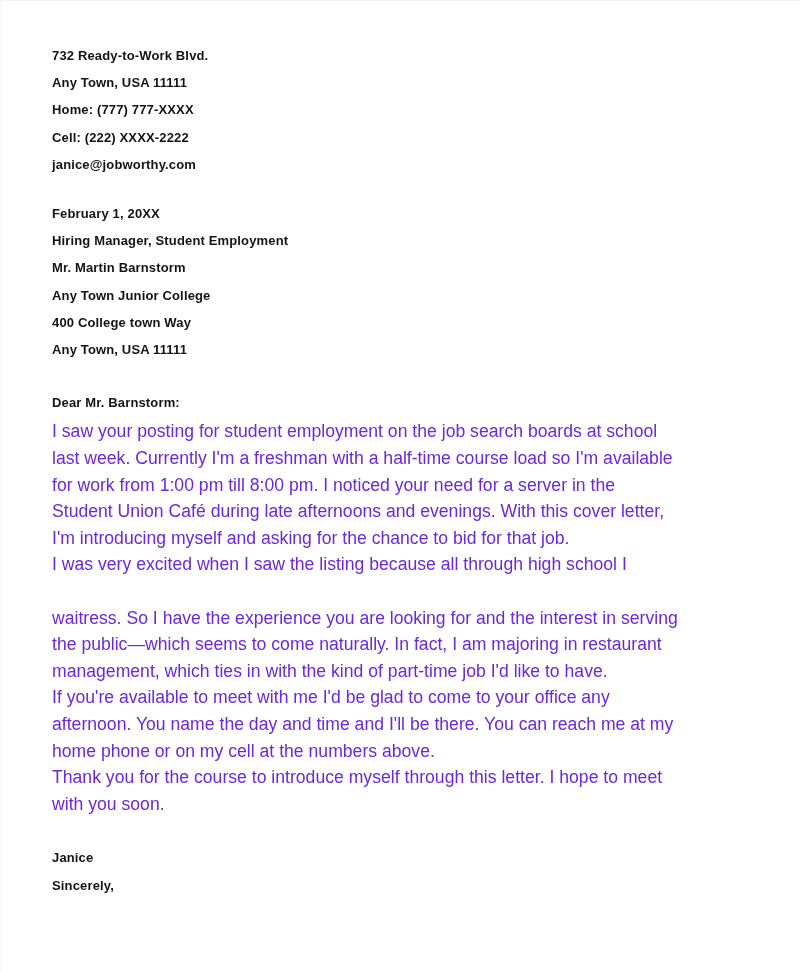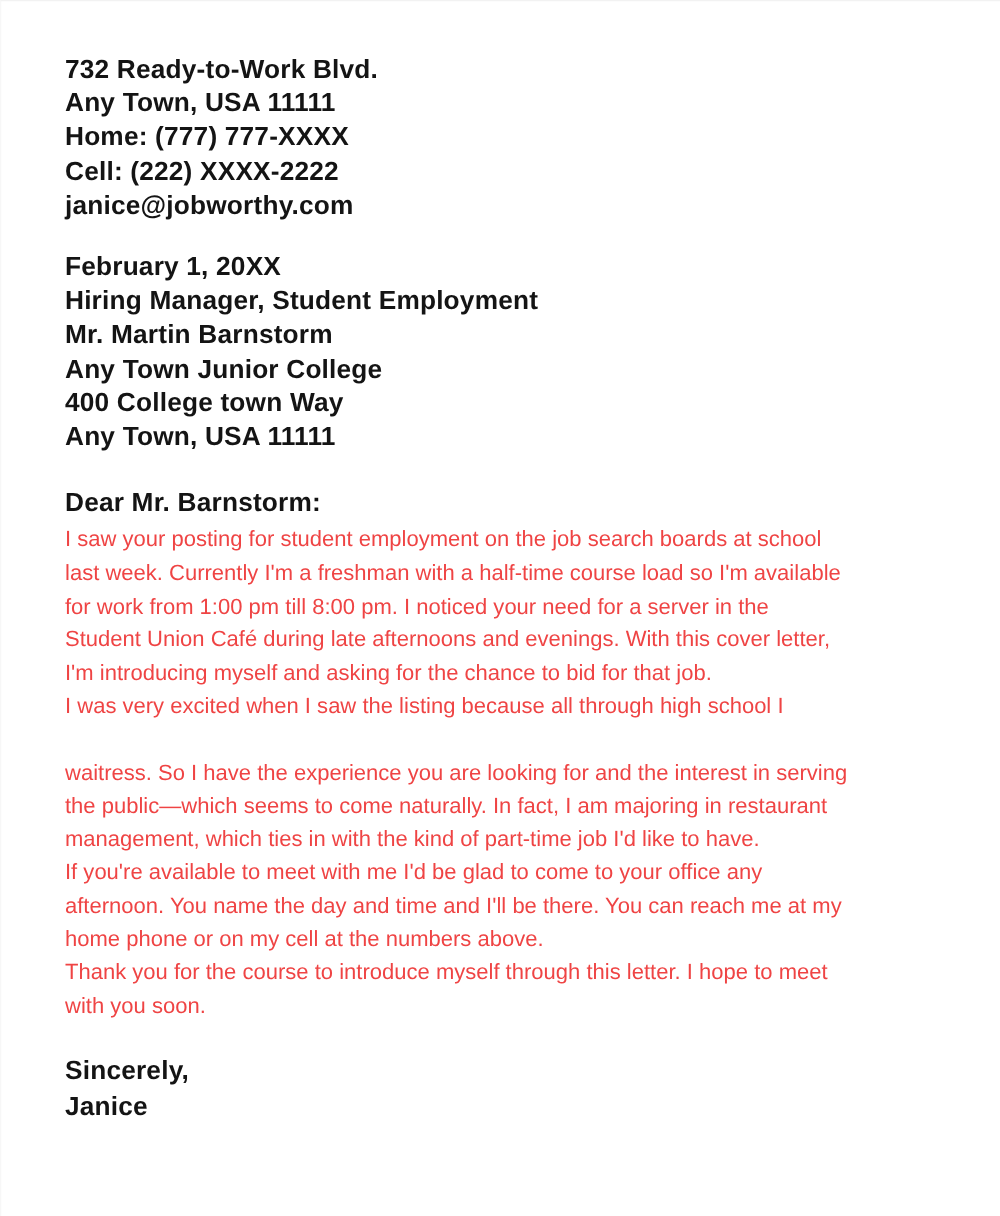--- a/index.html
+++ b/index.html
@@ -35,7 +35,7 @@
   
   .block-bold {
     font-weight: bold;
-    font-size: 21px;
+    font-size: 13px;
     line-height: 27.2px;
     letter-spacing: 0.15px;
     color: #141414;

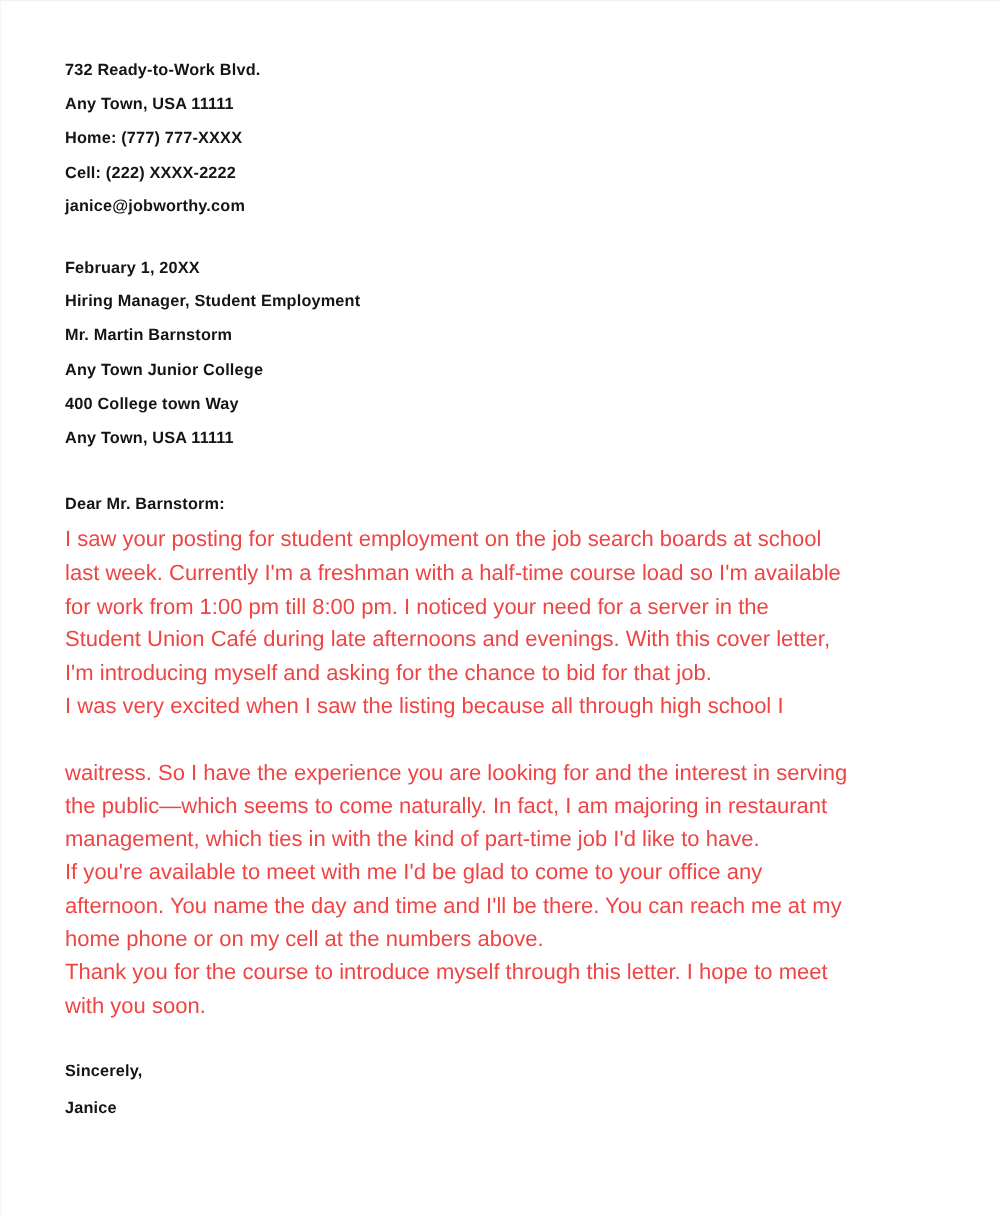--- a/index.html
+++ b/index.html
@@ -50,7 +50,7 @@
     font-size: 17.6px;
     line-height: 26.6px;
     letter-spacing: 0.01px;
-    color: #ef4444;
+    color: #6d28d9;
   }
   .block-body .para {
     margin: 0;

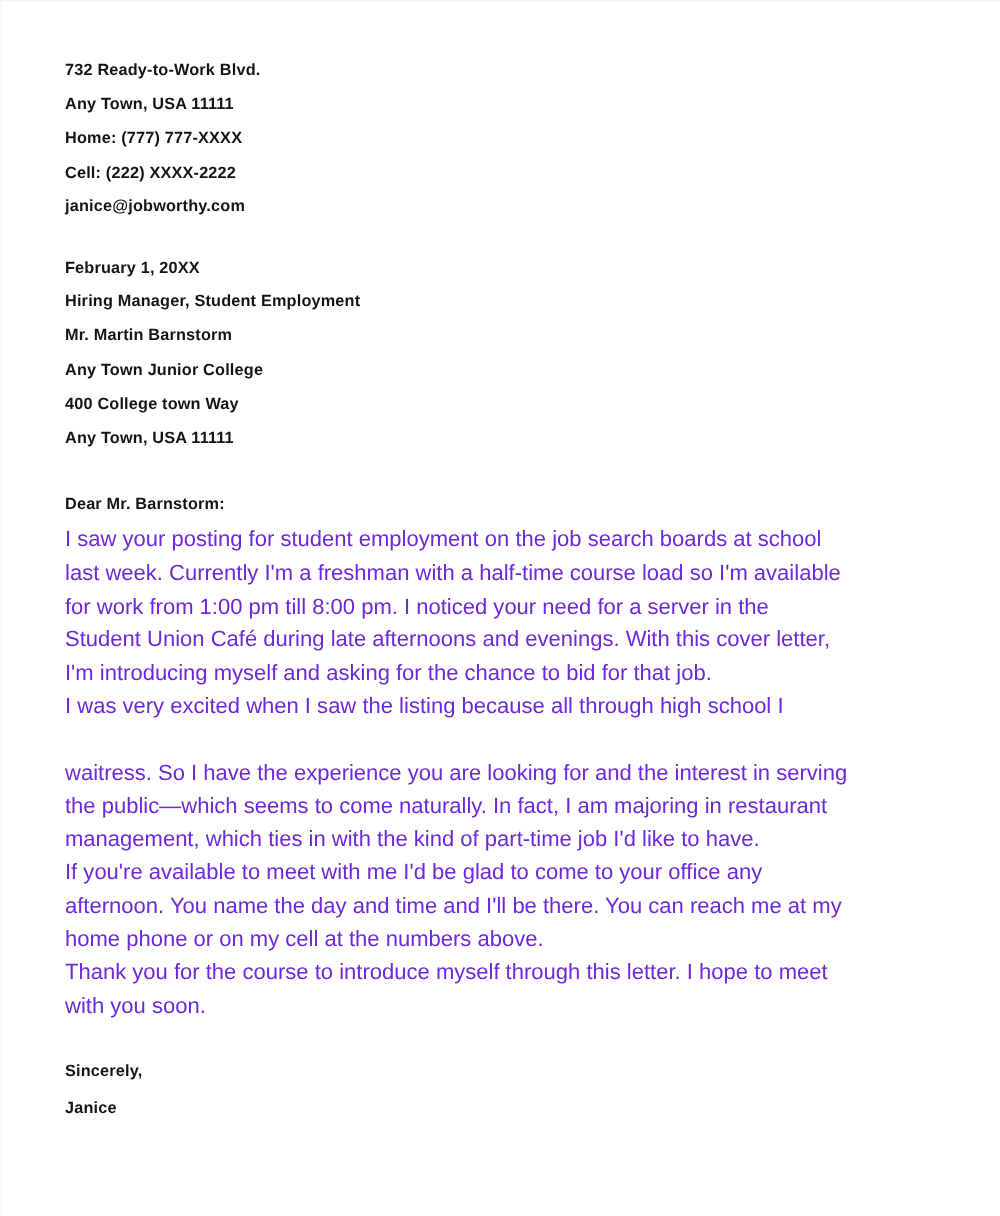--- a/index.html
+++ b/index.html
@@ -133,8 +133,8 @@
     <div class="gap-closing"></div>
 
     <div class="block-bold">
+      <div class="line sig-name">Janice</div>
       <div class="line">Sincerely,</div>
-      <div class="line sig-name">Janice</div>
     </div>
 
   </div>

